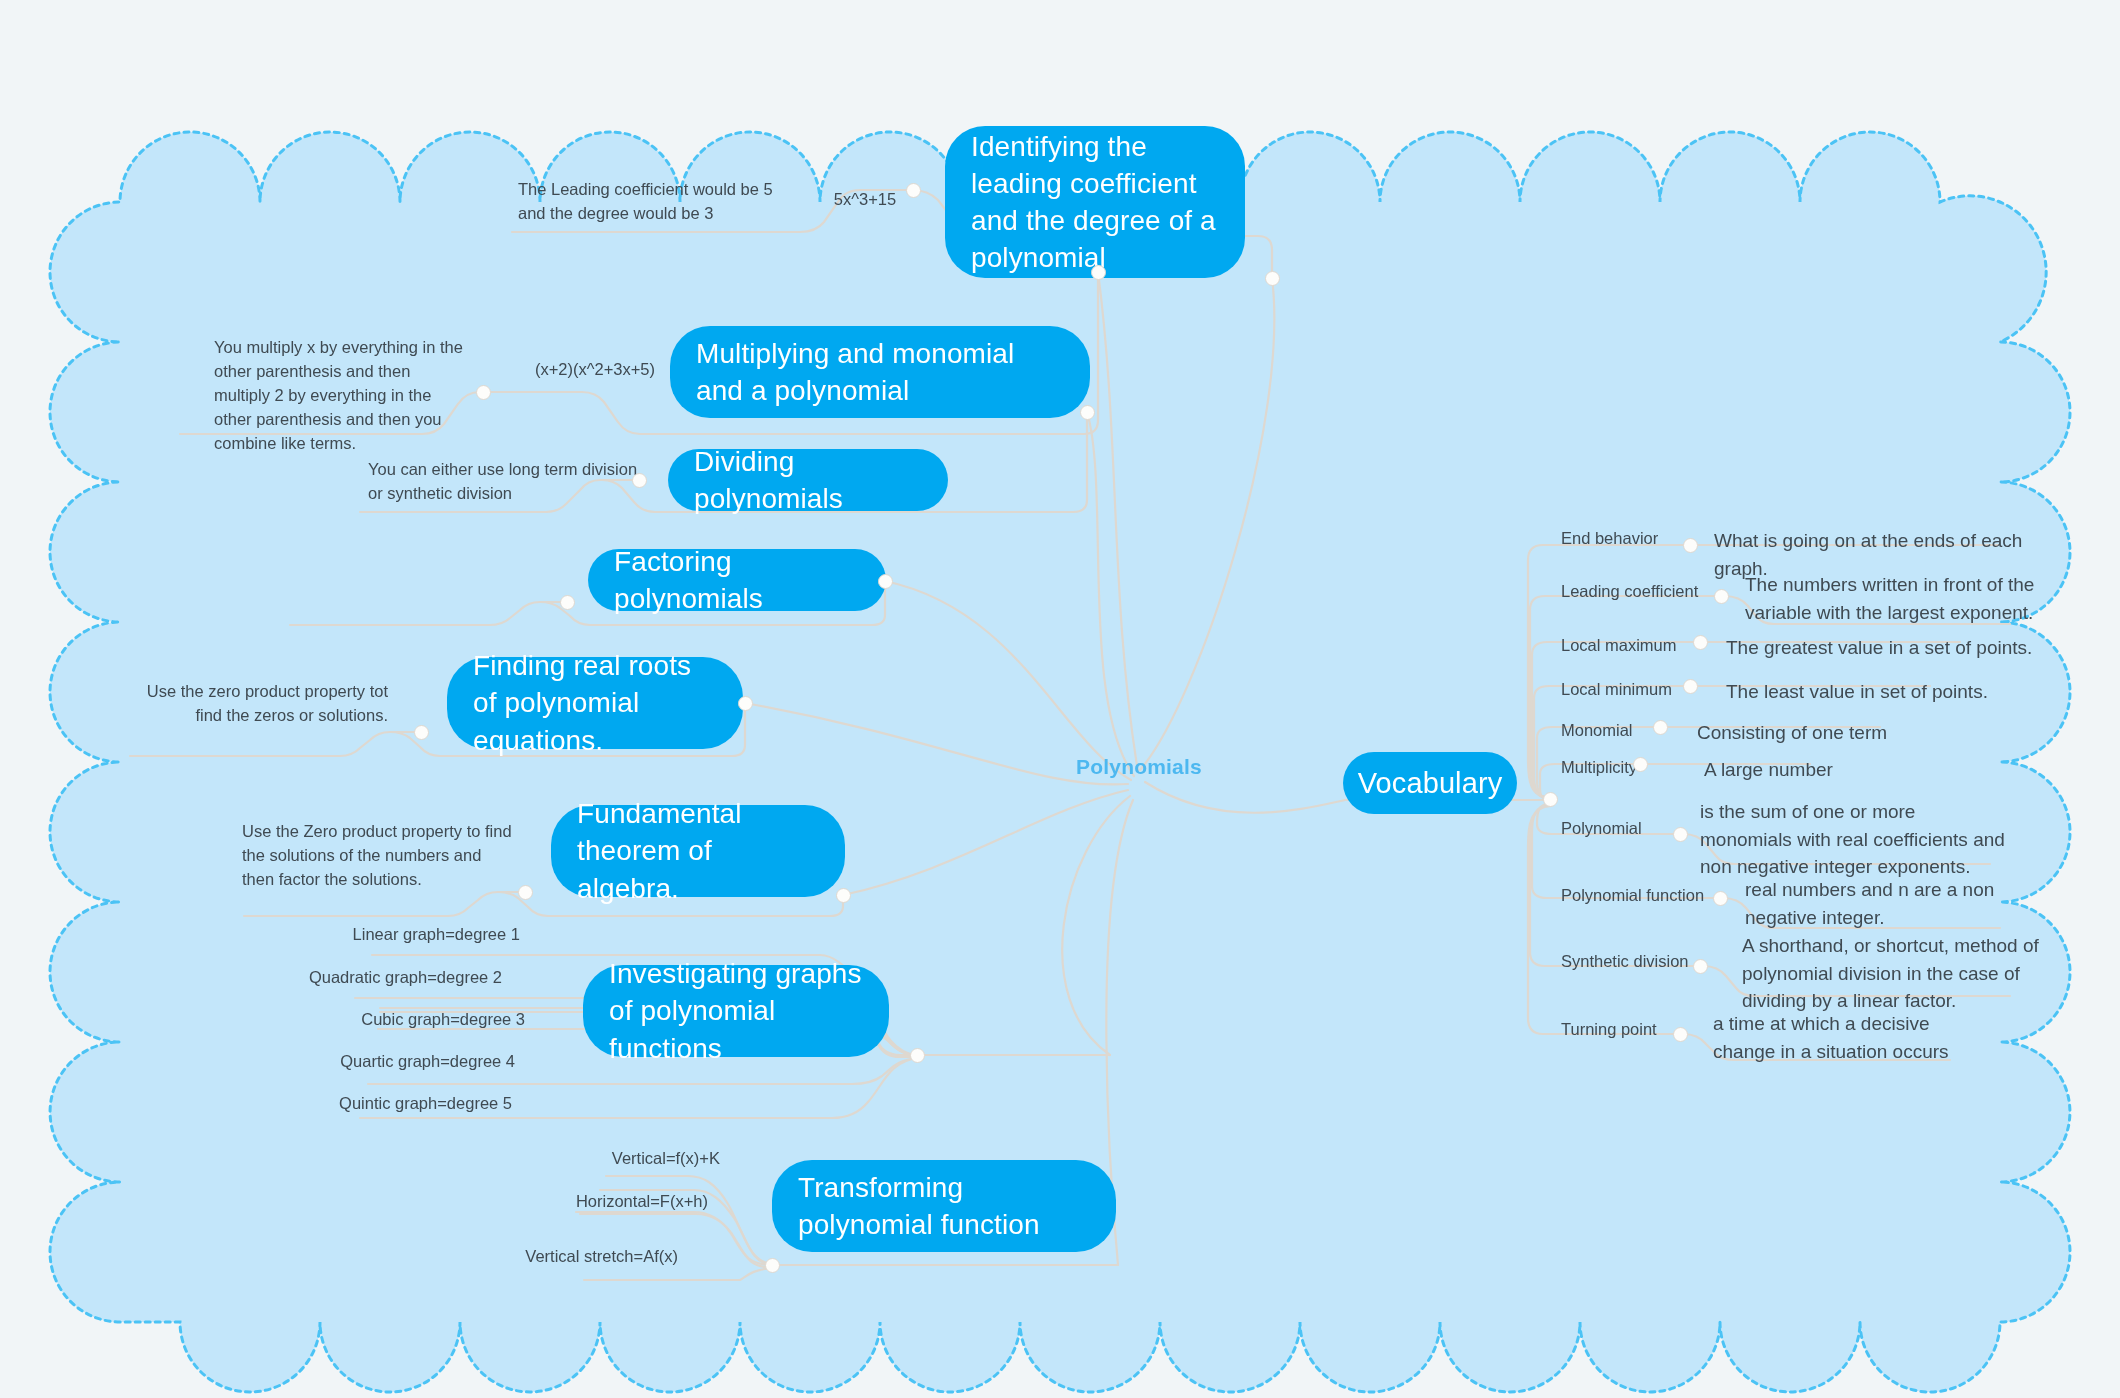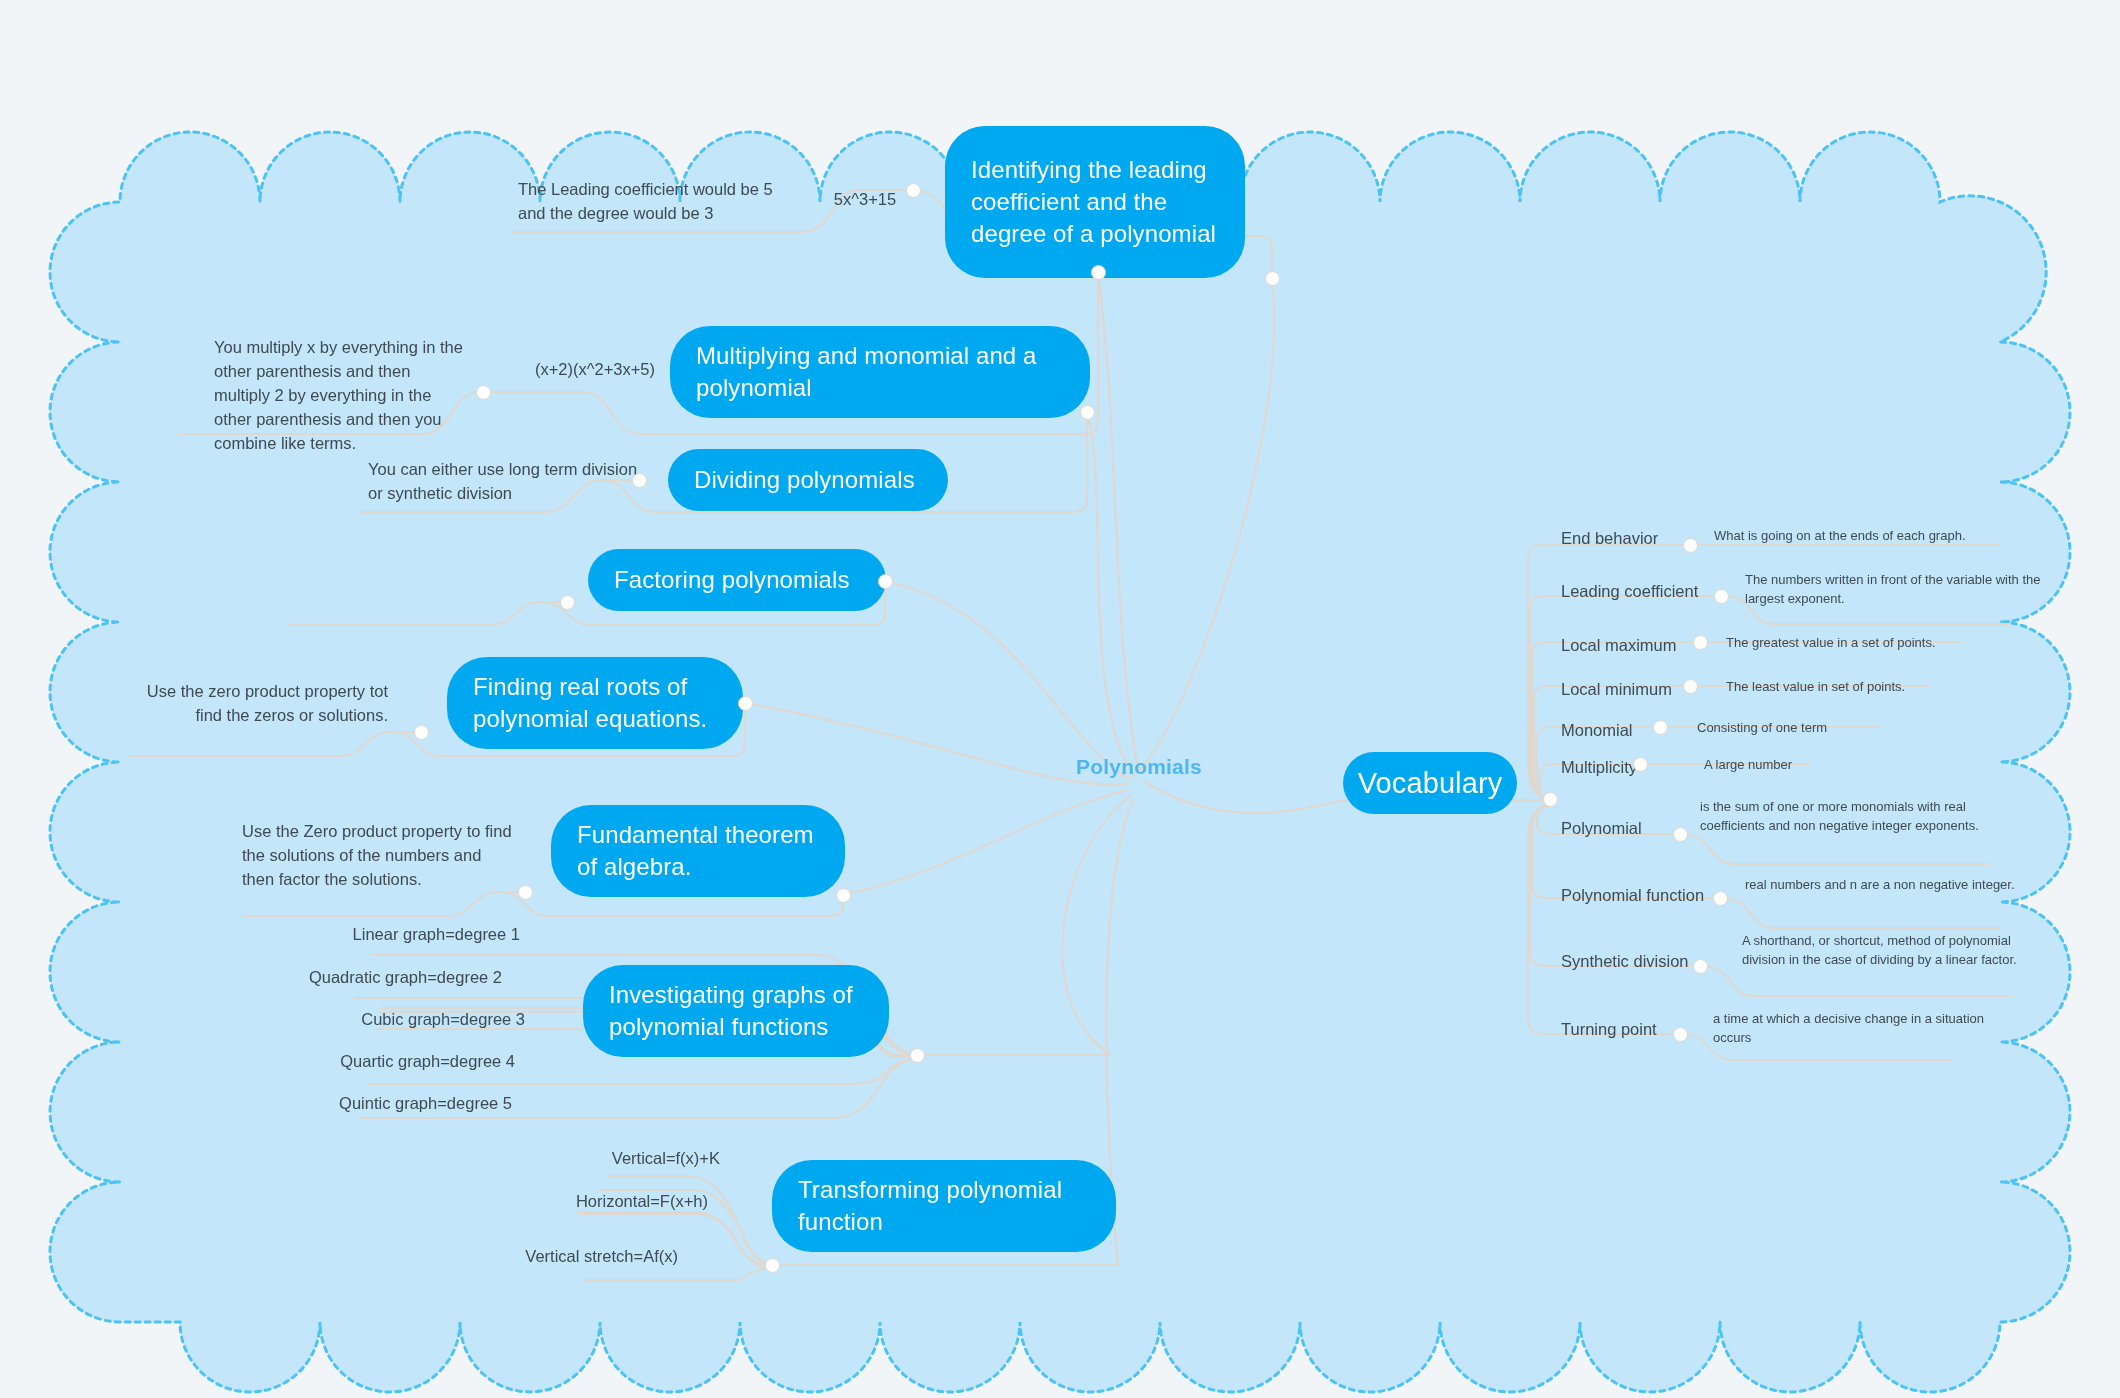--- a/index.html
+++ b/index.html
@@ -25,7 +25,7 @@
     line-height:1.33;
     letter-spacing:0.1px;
   }
-  .node.big{font-size:24px;}
+  .node.big{font-size:28px;}
   .node.vocab{font-size:29px;justify-content:center;border-radius:36px;}
 
   .center-label{

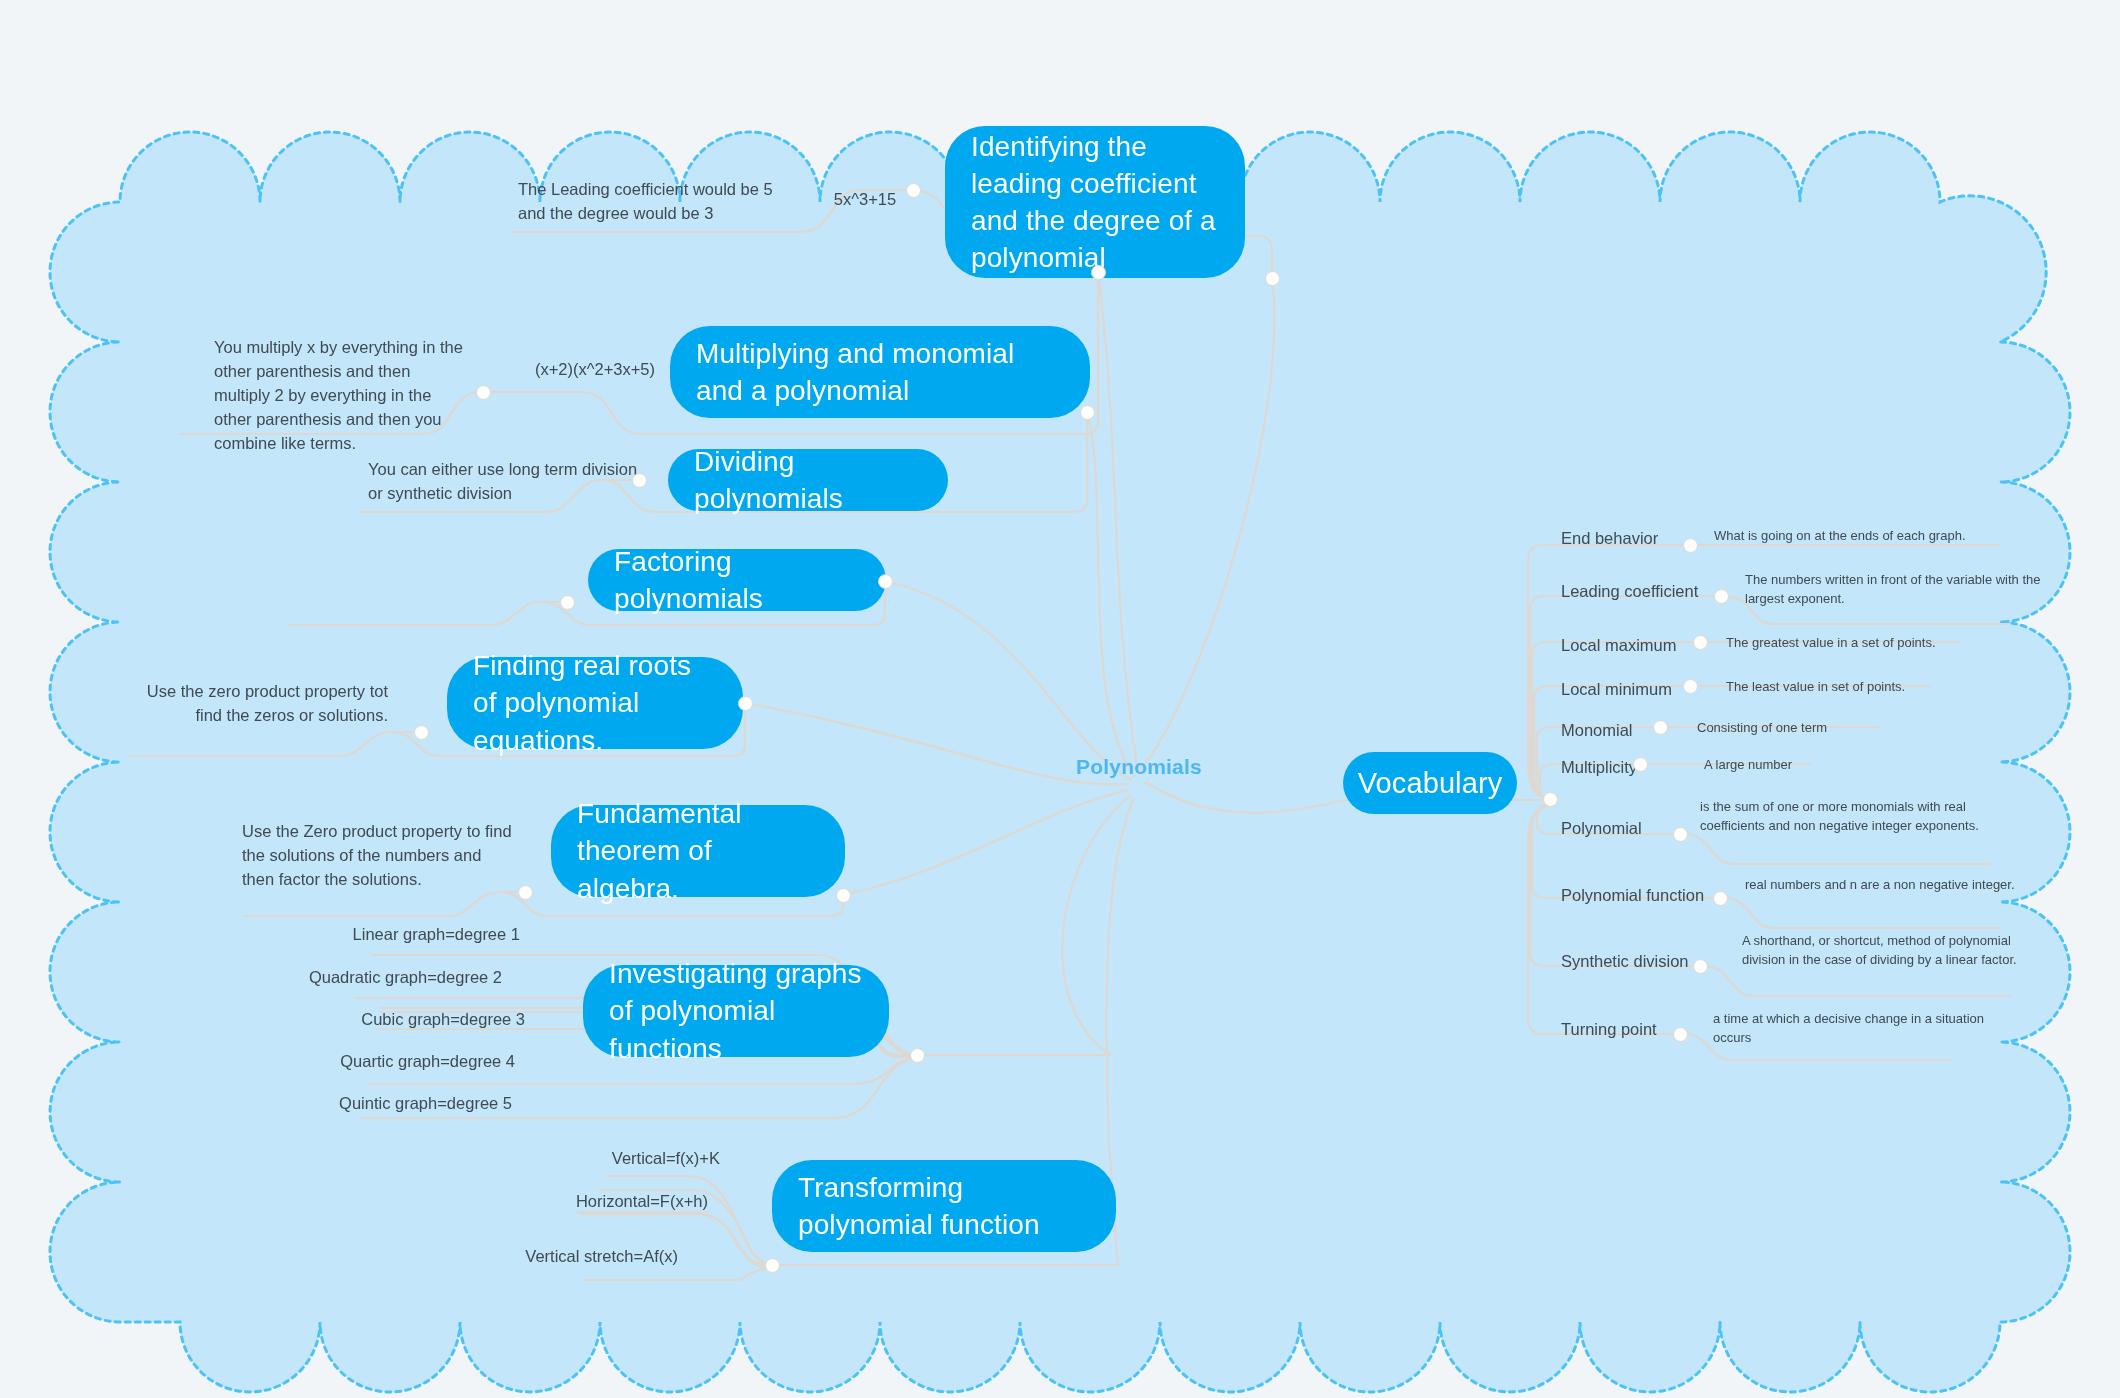--- a/index.html
+++ b/index.html
@@ -53,7 +53,7 @@
   }
   .vdef{
     position:absolute;z-index:3;
-    color:#3f4a52;font-size:13px;line-height:1.45;
+    color:#3f4a52;font-size:19px;line-height:1.45;
   }
 
   .dot{

